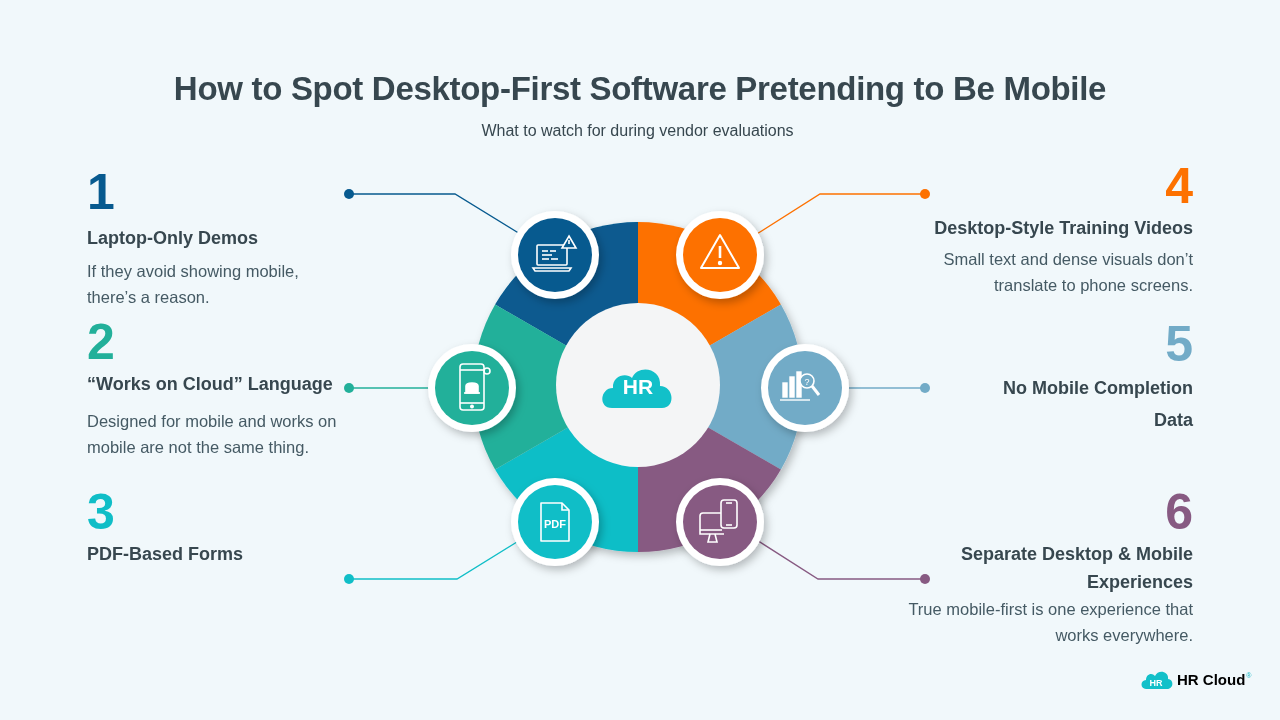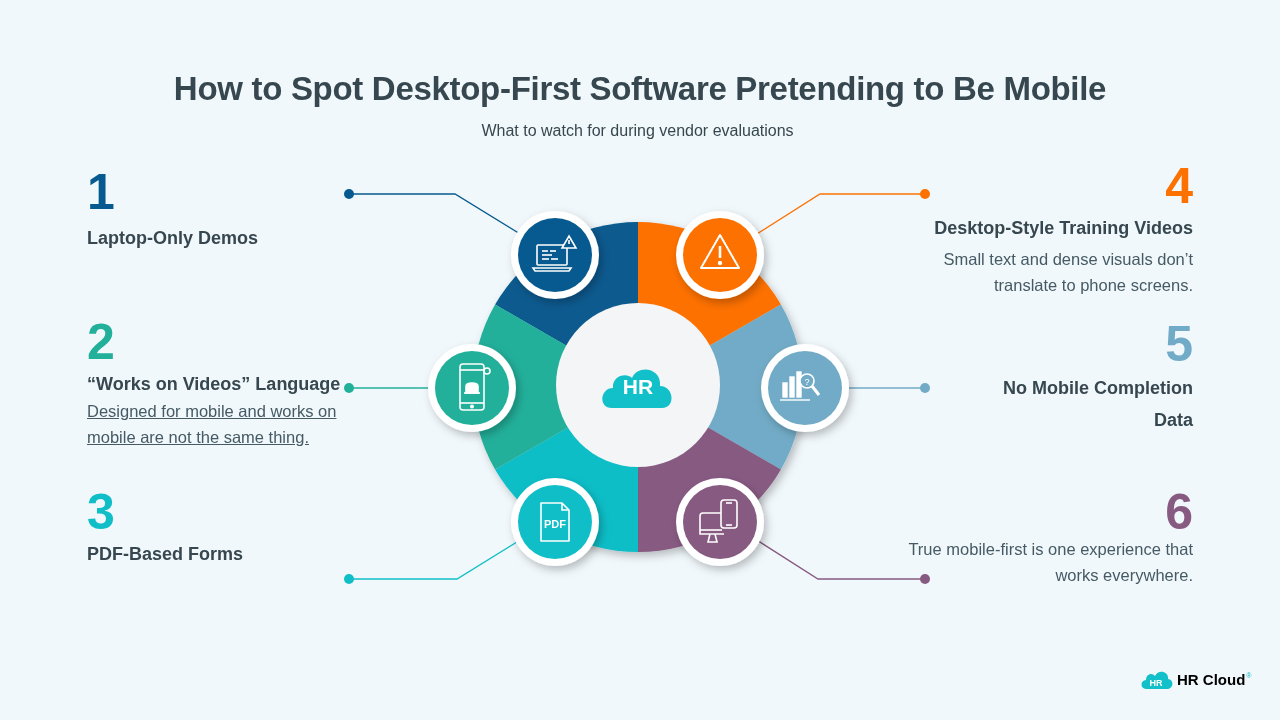--- a/index.html
+++ b/index.html
@@ -149,6 +149,7 @@
 <div class="item left" style="top:168px;">
   <div class="num" style="color:#075a8f;">1</div>
   <div class="head">Laptop-Only Demos</div>
+  <div class="desc" style="width:250px;">If they avoid showing mobile, there’s a reason.</div>
 </div>
 
 <div class="item left" style="top:318px;">

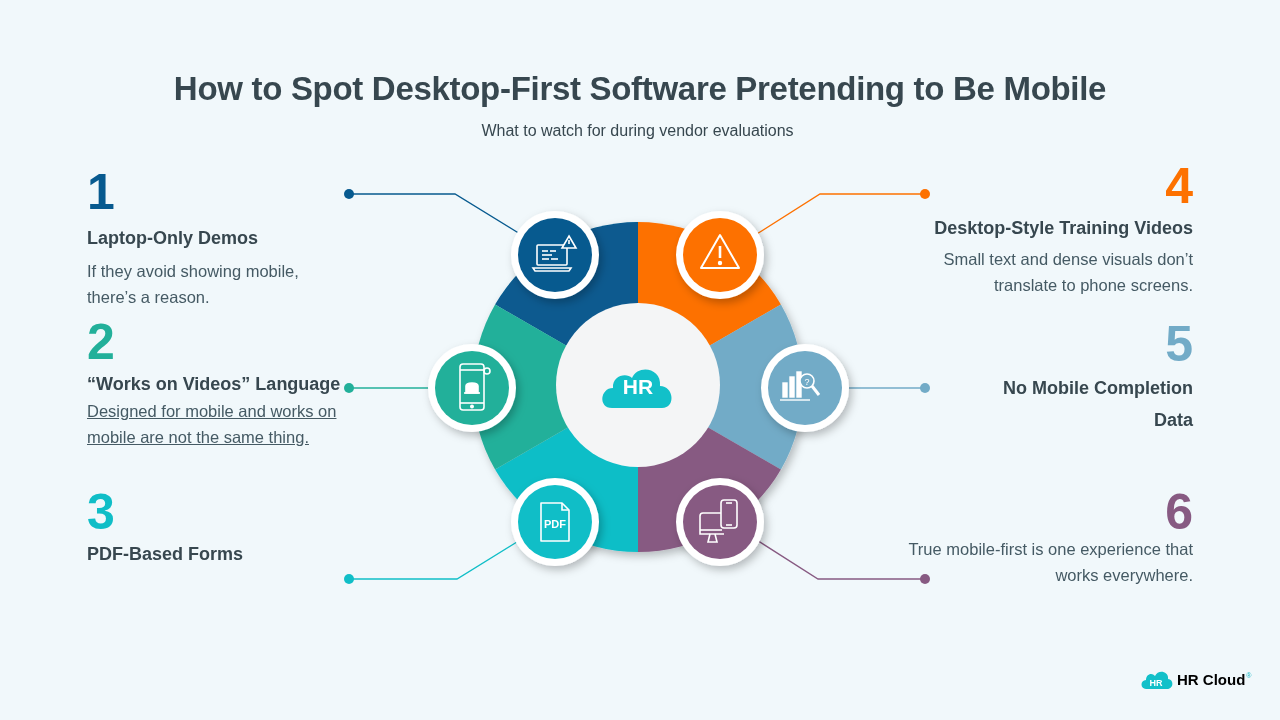--- a/index.html
+++ b/index.html
@@ -154,7 +154,7 @@
 
 <div class="item left" style="top:318px;">
   <div class="num" style="color:#22b09a;">2</div>
-  <div class="head" style="margin-top:4px;">“Works on Videos” Language</div>
+  <div class="head" style="margin-top:4px;">“Works on Cloud” Language</div>
   <div class="desc" style="width:255px; margin-top:0;text-decoration:underline;">Designed for mobile and works on mobile are not the same thing.</div>
 </div>
 

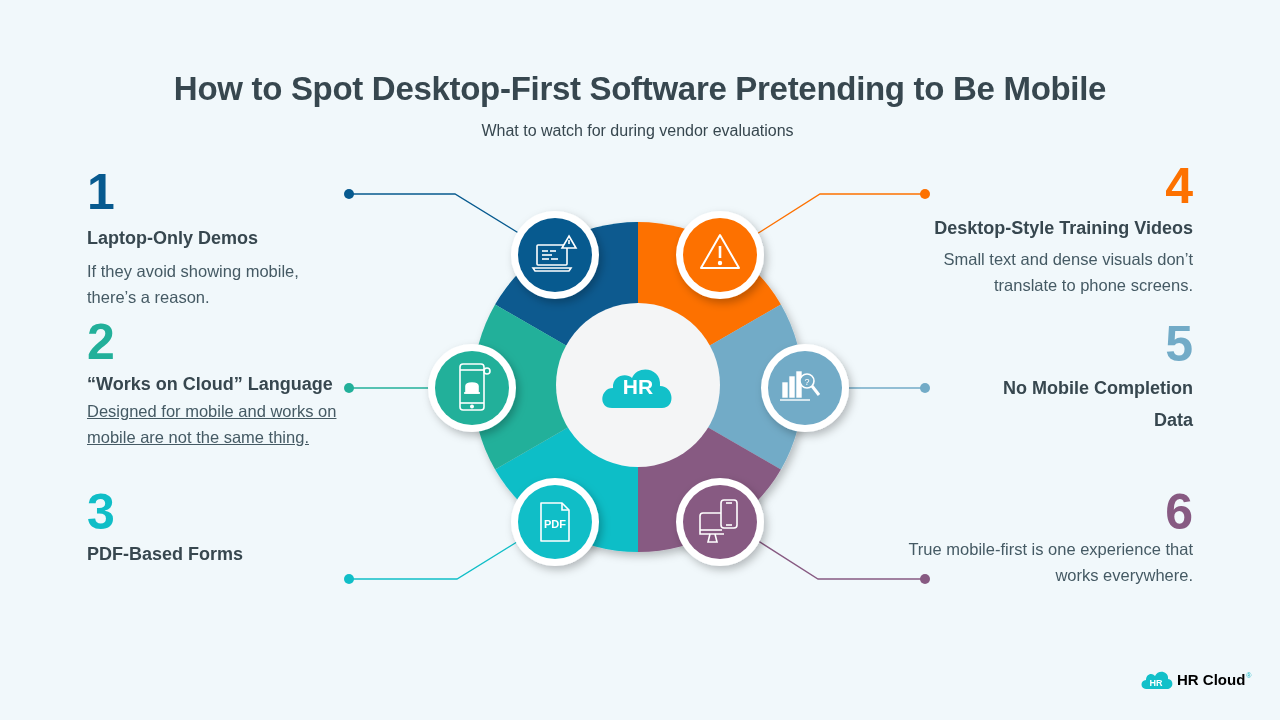--- a/index.html
+++ b/index.html
@@ -155,7 +155,7 @@
 <div class="item left" style="top:318px;">
   <div class="num" style="color:#22b09a;">2</div>
   <div class="head" style="margin-top:4px;">“Works on Cloud” Language</div>
-  <div class="desc" style="width:255px; margin-top:0;text-decoration:underline;">Designed for mobile and works on mobile are not the same thing.</div>
+  <div class="desc" style="width:255px; margin-top:10px;">Designed for mobile and works on mobile are not the same thing.</div>
 </div>
 
 <div class="item left" style="top:488px;">

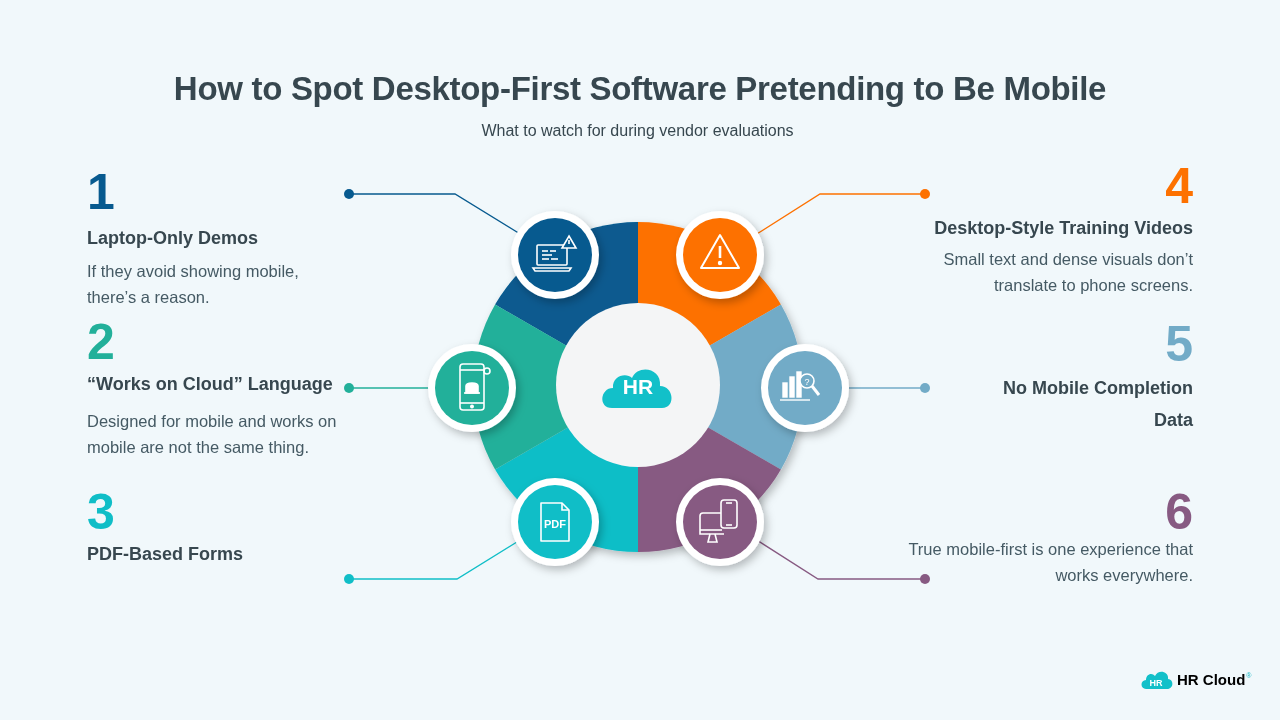--- a/index.html
+++ b/index.html
@@ -176,6 +176,7 @@
 
 <div class="item right" style="top:488px; width:320px;">
   <div class="num" style="color:#875a82;">6</div>
+  <div class="head" style="margin-top:4px; padding-left:60px;">Separate Desktop &amp; Mobile Experiences</div>
   <div class="desc" style="margin-top:0; padding-left:8px;">True mobile-first is one experience that works everywhere.</div>
 </div>
 

